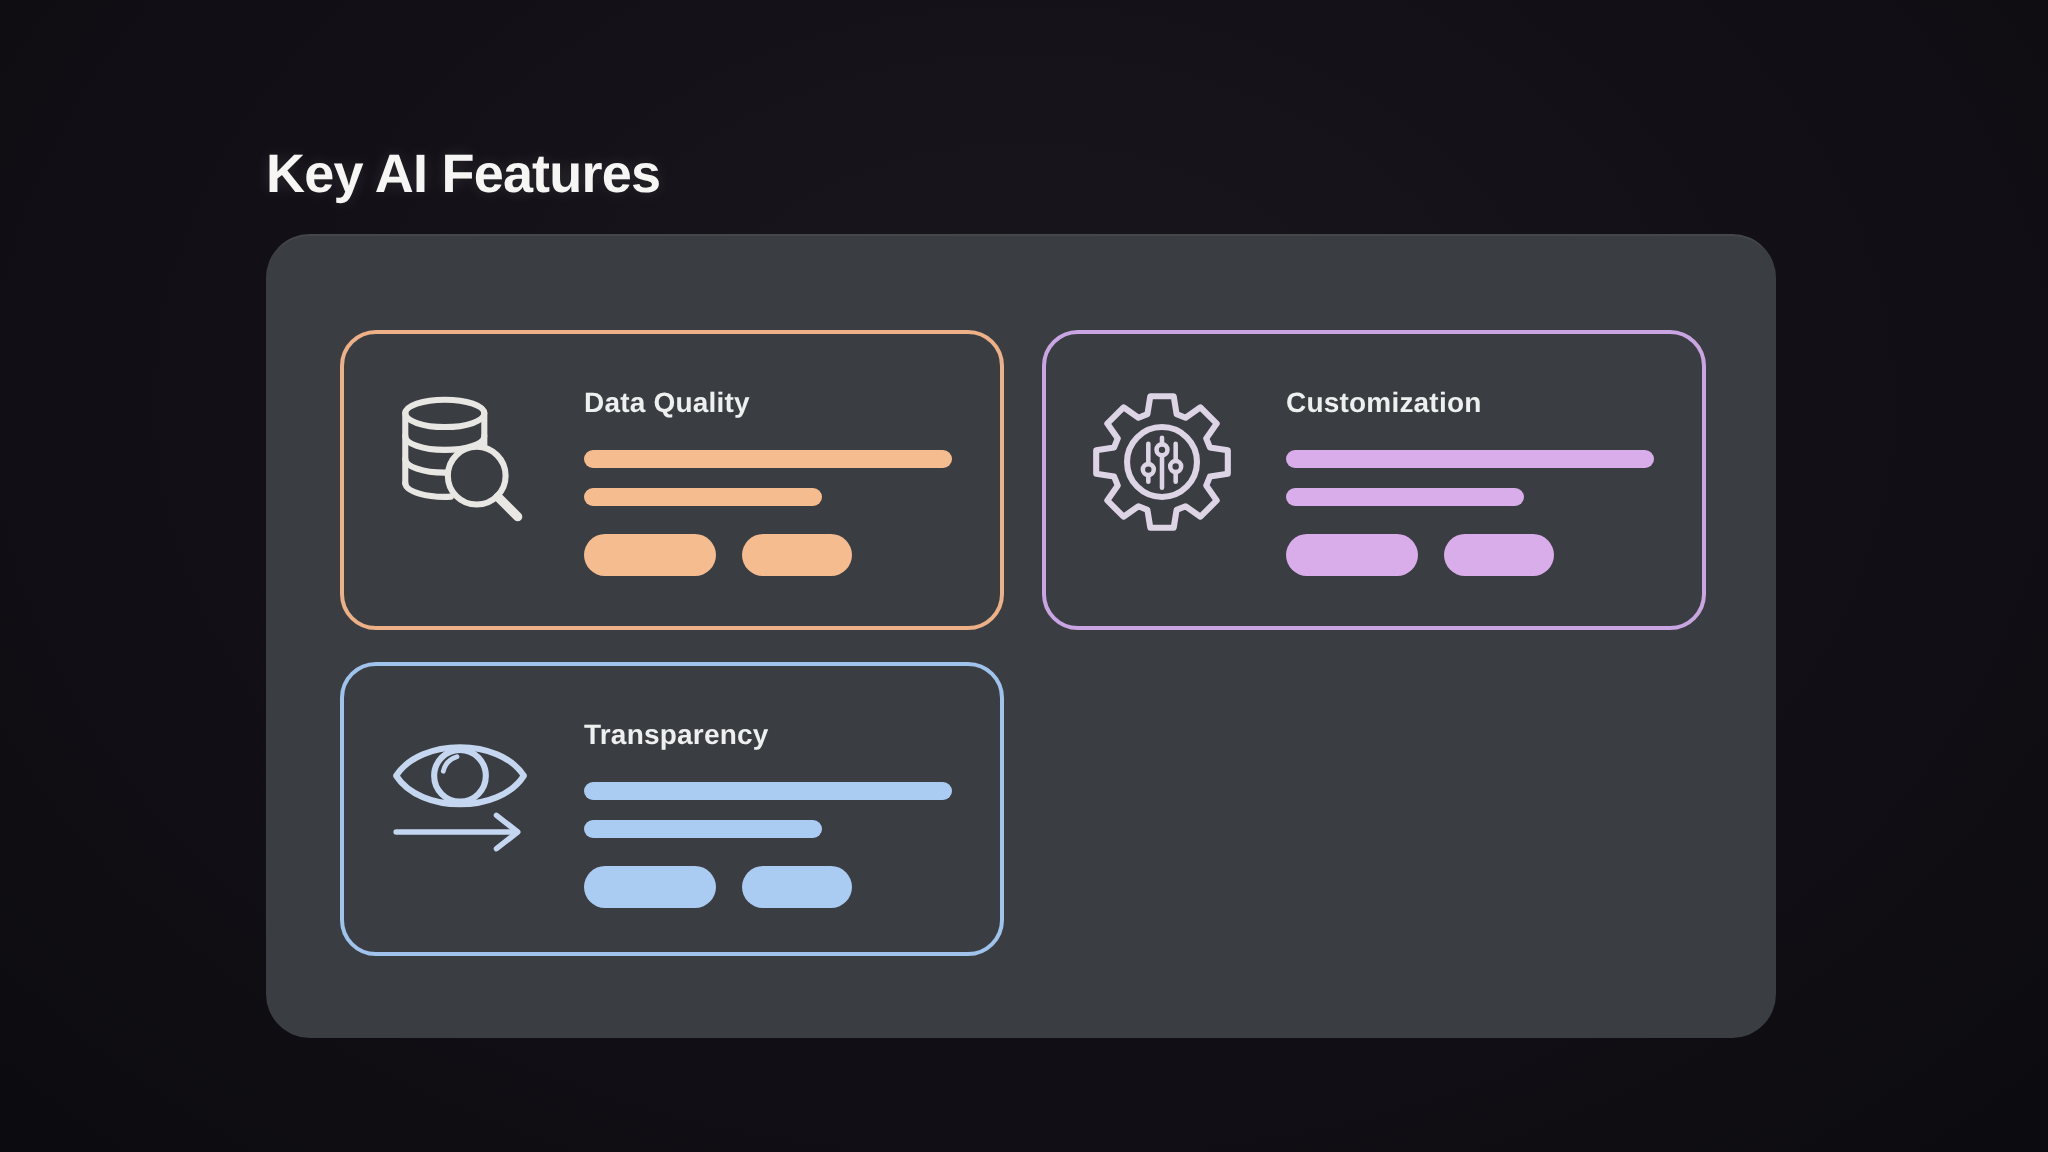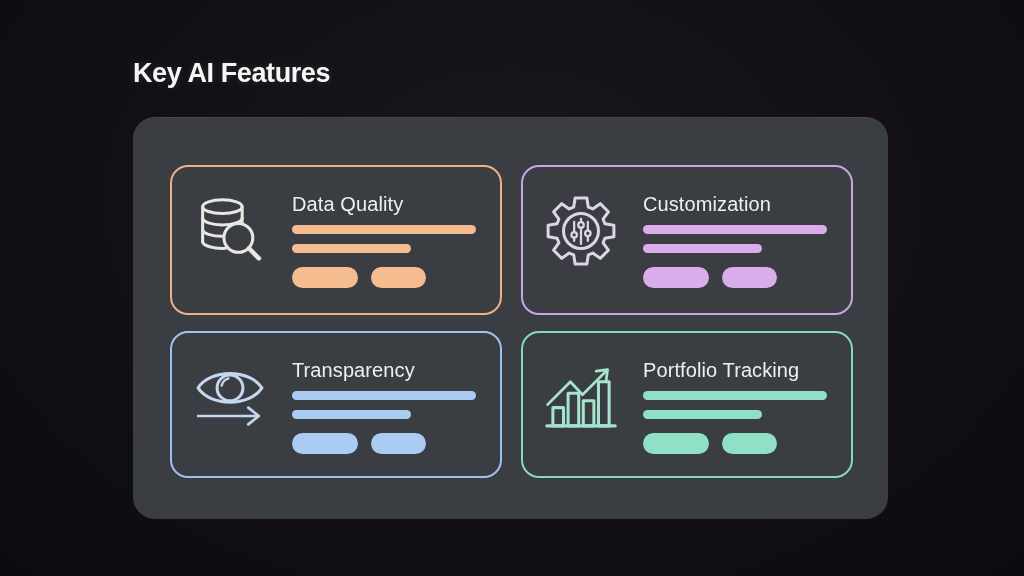--- a/index.html
+++ b/index.html
@@ -21,7 +21,7 @@
   }
   .slide-title{
     position:absolute;
-    left:133px;top:58px;
+    left:133px;top:72px;
     font-size:27px;
     font-weight:700;
     letter-spacing:-0.4px;

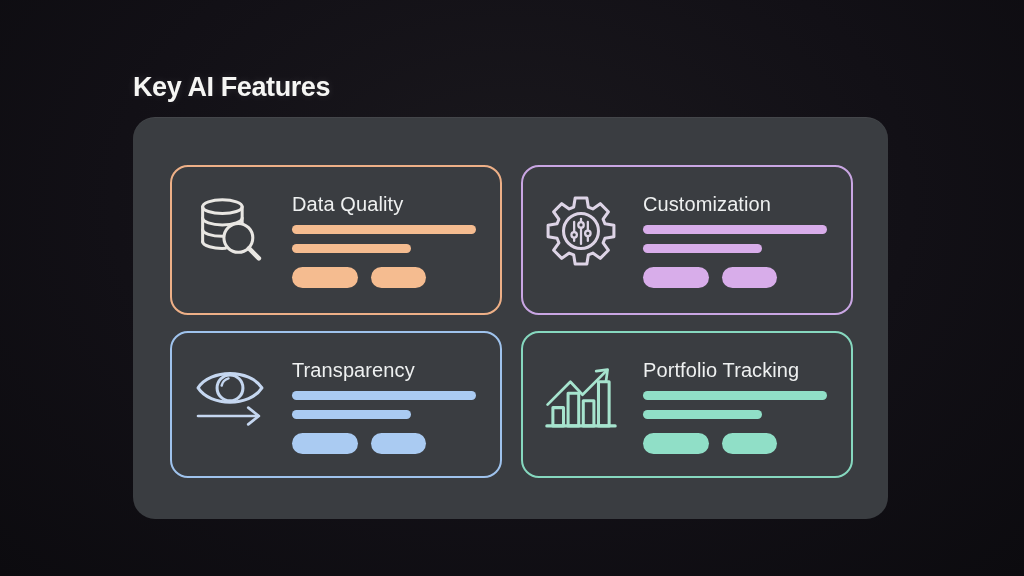--- a/index.html
+++ b/index.html
@@ -69,8 +69,8 @@
   .card-title{
     position:absolute;
     left:120px;top:26px;
-    font-size:20px;
-    font-weight:400;
+    font-size:14px;
+    font-weight:700;
     color:var(--card-title-color);
     letter-spacing:0.1px;
     white-space:nowrap;

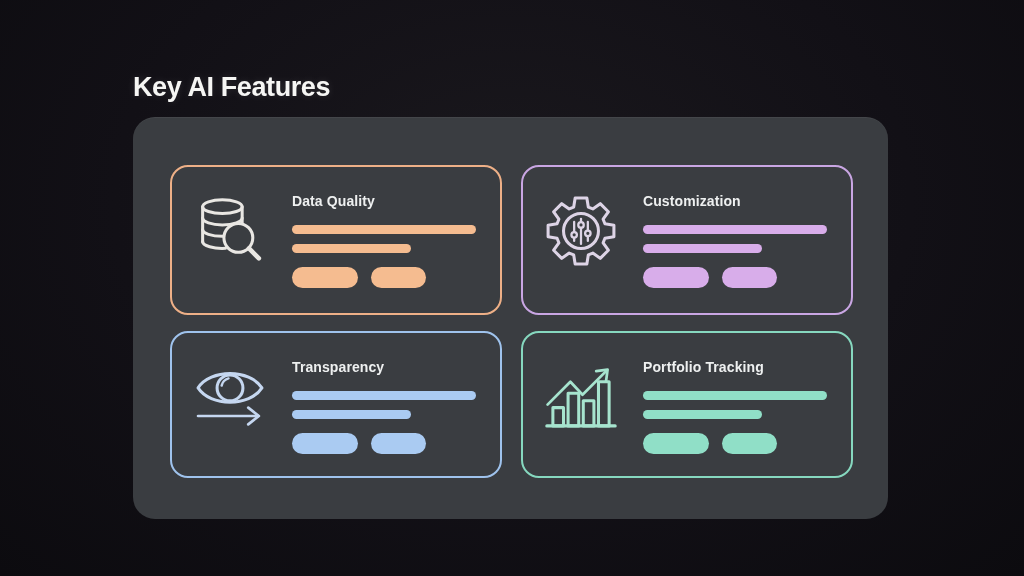--- a/index.html
+++ b/index.html
@@ -161,24 +161,6 @@
       <div class="ph-pill second"></div>
     </div>
 
-    <div class="card" style="--accent: #86d8bf; --fill: #90dfc7; --icon-stroke: #a6e4ce;">
-      <div class="icon">
-        <svg viewBox="0 0 100 100">
-          <path class="st" d="M5 88 H95" stroke-width="4"></path>
-          <rect class="st" x="13" y="64" width="14" height="24" stroke-width="4"></rect>
-          <rect class="st" x="33" y="45" width="14" height="43" stroke-width="4"></rect>
-          <rect class="st" x="53" y="55" width="14" height="33" stroke-width="4"></rect>
-          <rect class="st" x="73" y="30" width="14" height="58" stroke-width="4"></rect>
-          <path class="st" d="M6 60 L36 30 L52 47 L84 15" stroke-width="3.6"></path>
-          <path class="st" d="M70 16 L85 14 L83 29" stroke-width="3.6"></path>
-        </svg>
-      </div>
-      <div class="card-title">Portfolio Tracking</div>
-      <div class="ph-line long"></div>
-      <div class="ph-line short"></div>
-      <div class="ph-pill first"></div>
-      <div class="ph-pill second"></div>
-    </div>
 
   </div>
 </div>

